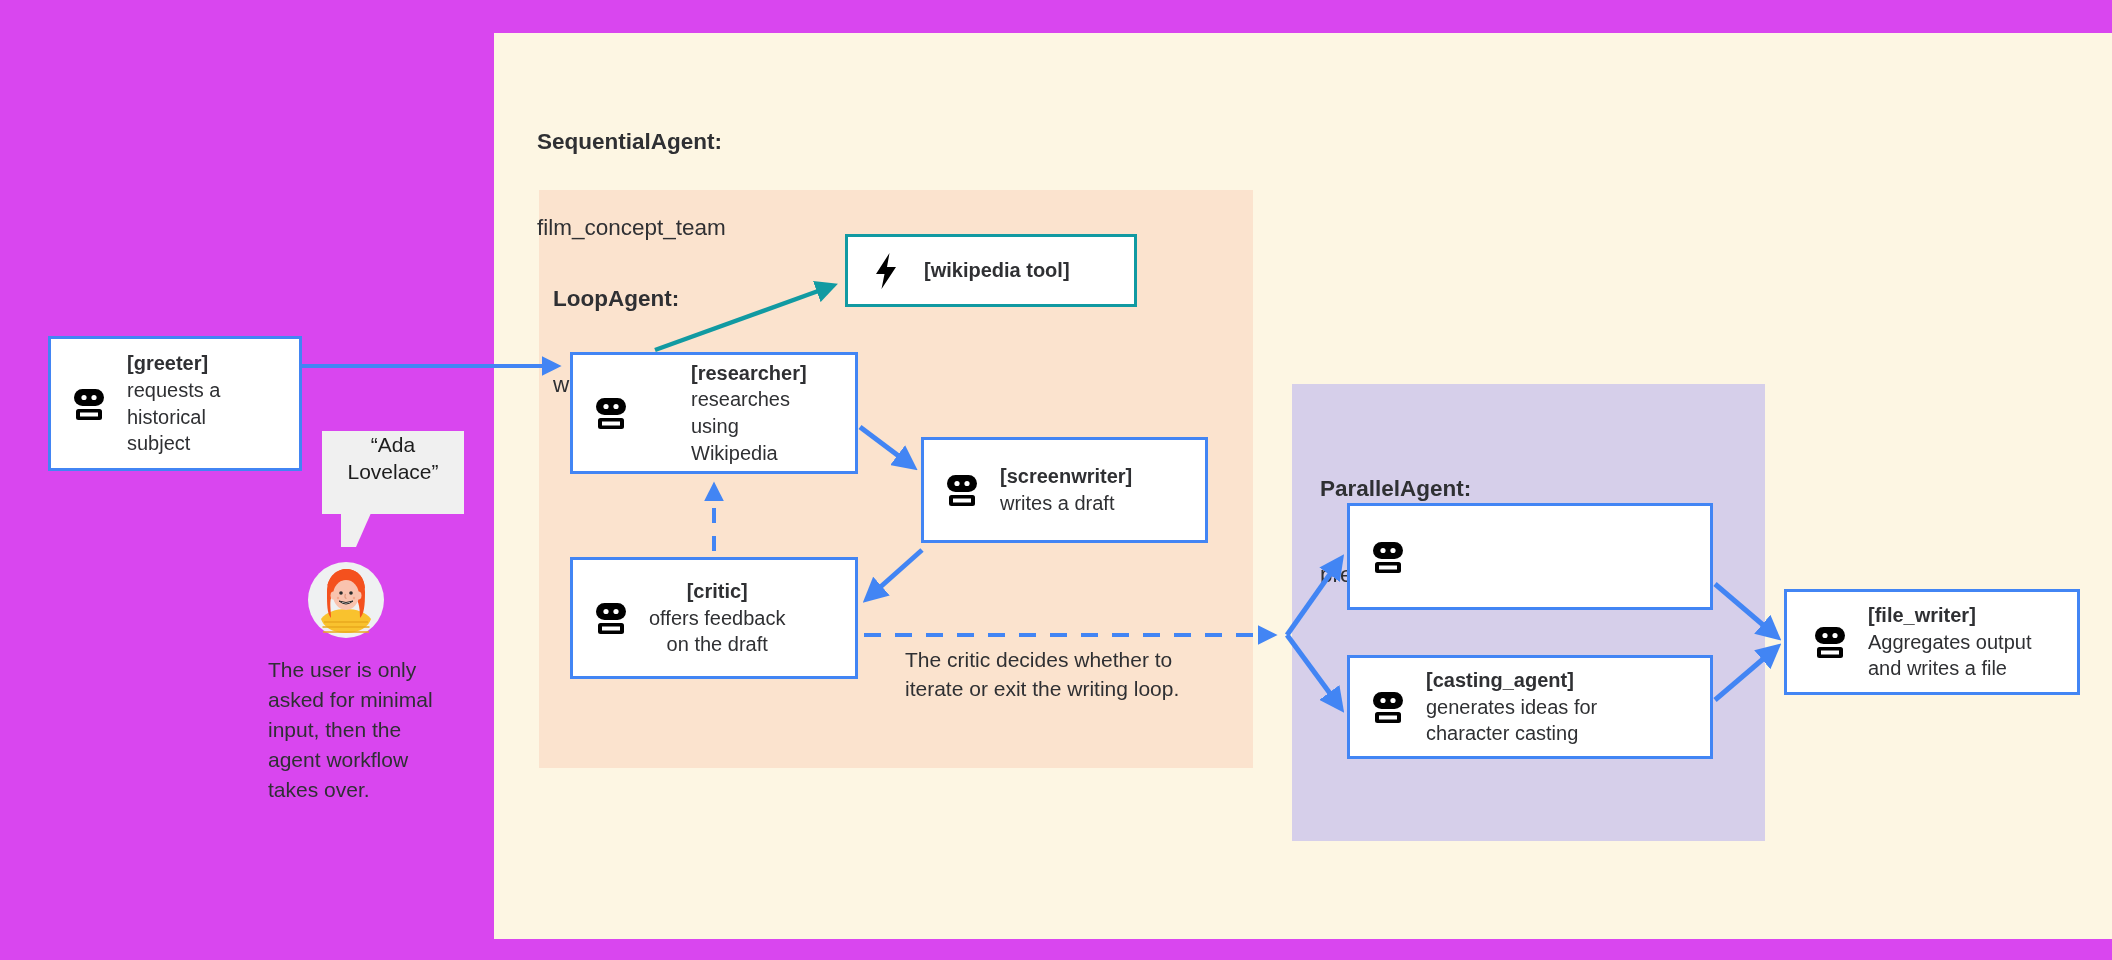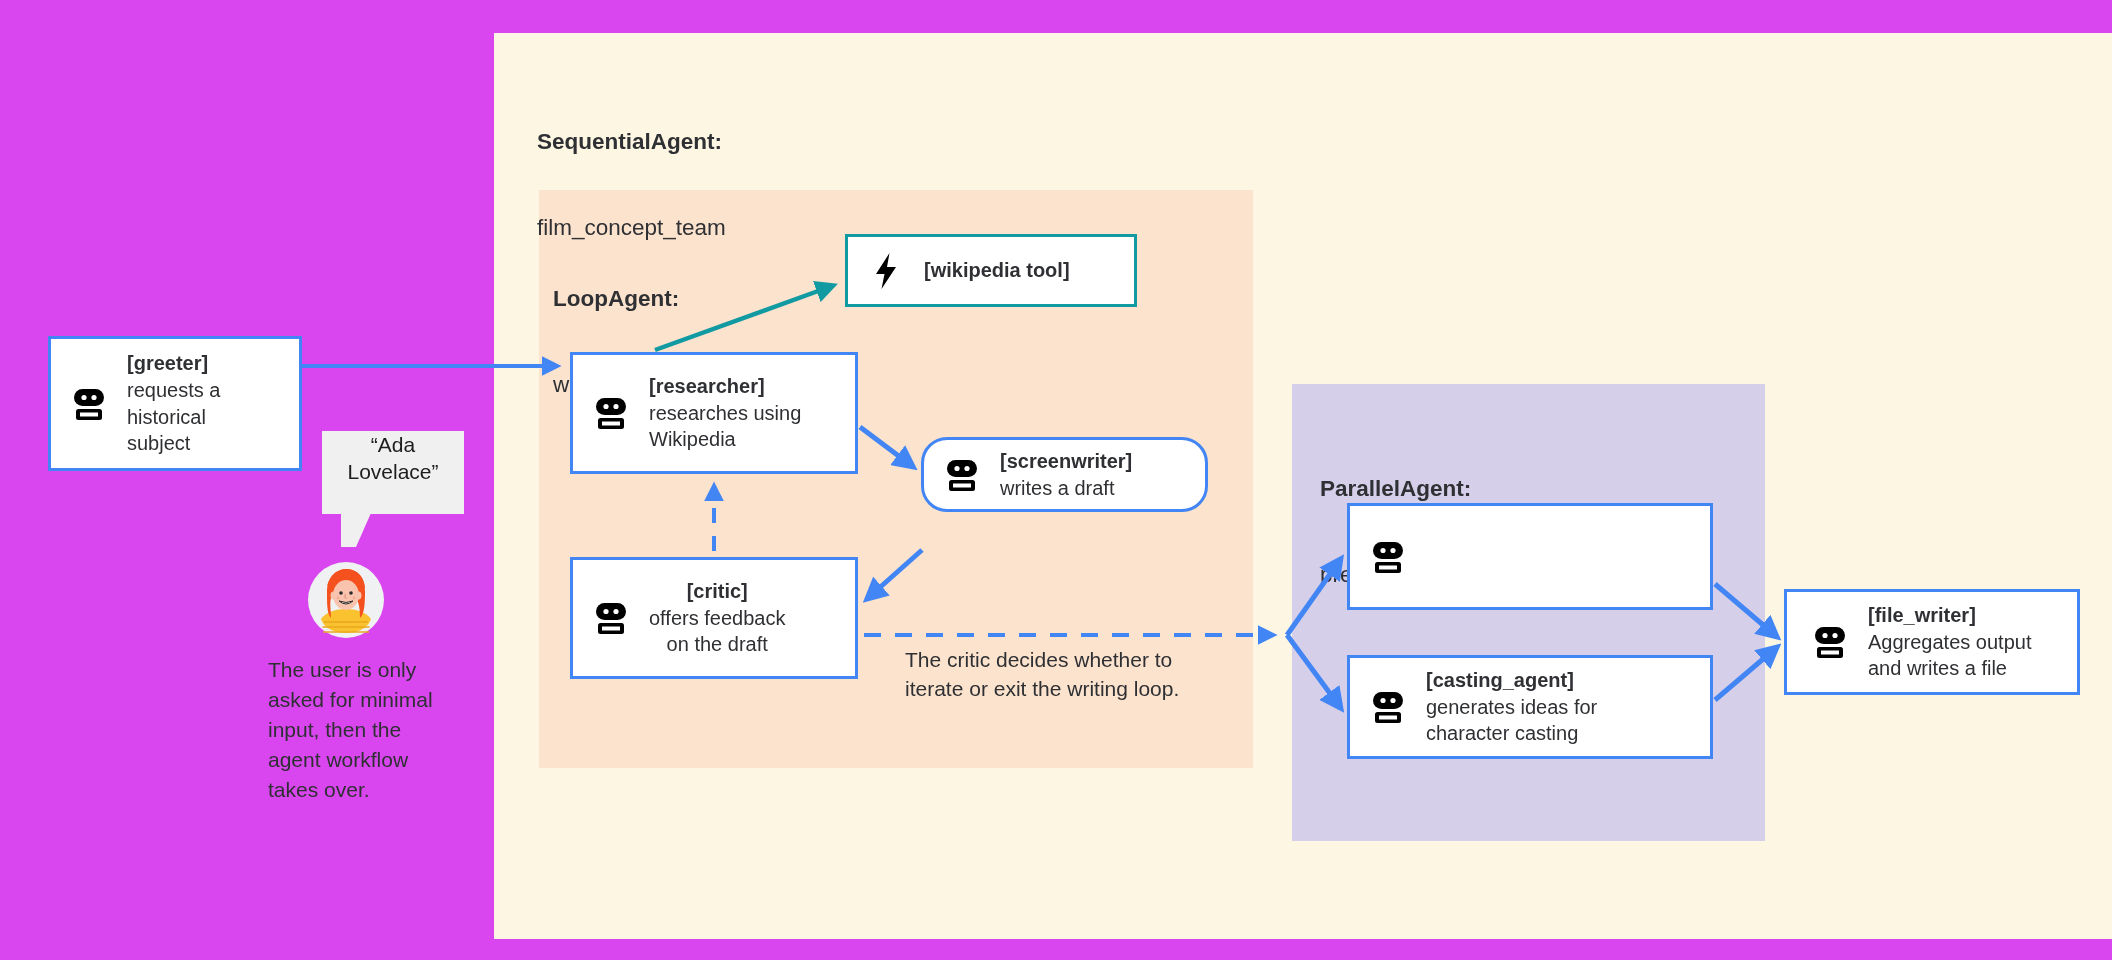--- a/index.html
+++ b/index.html
@@ -86,7 +86,7 @@
 
   #node-greeter      { left: 48px;  top: 336px; width: 254px; height: 135px; }
   #node-wikipedia    { left: 845px; top: 234px; width: 292px; height: 73px;  }
-  #node-researcher   { left: 570px; top: 352px; width: 288px; height: 122px; }
+  #node-researcher   { left: 570px; top: 352px; width: 288px; height: 122px; gap: 42px; }
   #node-screenwriter { left: 921px; top: 437px; width: 287px; height: 75px; border-radius: 26px; }
   #node-critic       { left: 570px; top: 557px; width: 288px; height: 122px; text-align: center; }
   #node-boxoffice    { left: 1347px;top: 503px; width: 366px; height: 107px; }

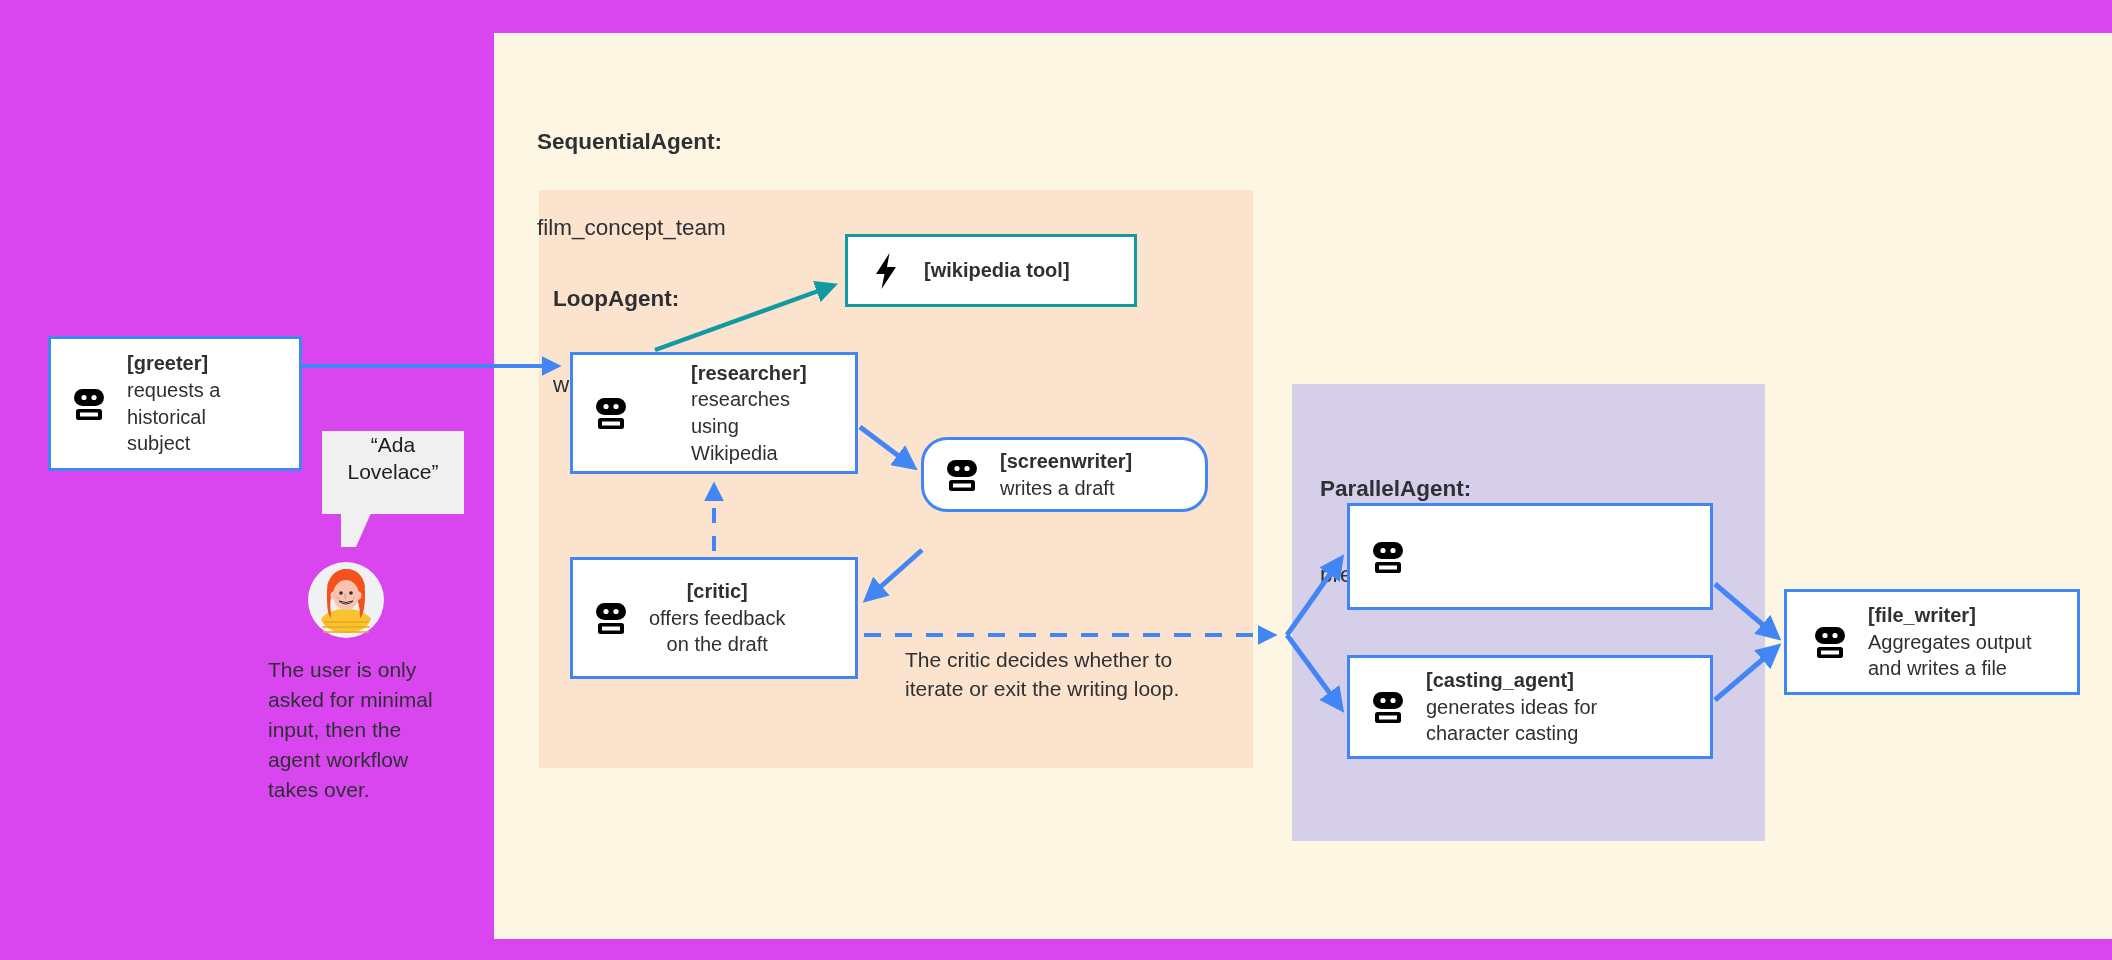--- a/index.html
+++ b/index.html
@@ -87,7 +87,7 @@
   #node-greeter      { left: 48px;  top: 336px; width: 254px; height: 135px; }
   #node-wikipedia    { left: 845px; top: 234px; width: 292px; height: 73px;  }
   #node-researcher   { left: 570px; top: 352px; width: 288px; height: 122px; gap: 42px; }
-  #node-screenwriter { left: 921px; top: 437px; width: 287px; height: 75px; border-radius: 26px; }
+  #node-screenwriter { left: 921px; top: 437px; width: 287px; height: 106px; }
   #node-critic       { left: 570px; top: 557px; width: 288px; height: 122px; text-align: center; }
   #node-boxoffice    { left: 1347px;top: 503px; width: 366px; height: 107px; }
   #node-casting      { left: 1347px;top: 655px; width: 366px; height: 104px; }

